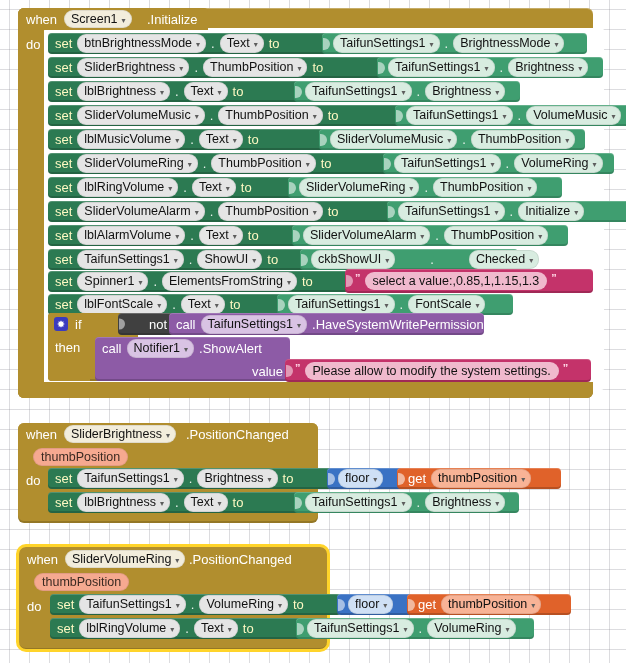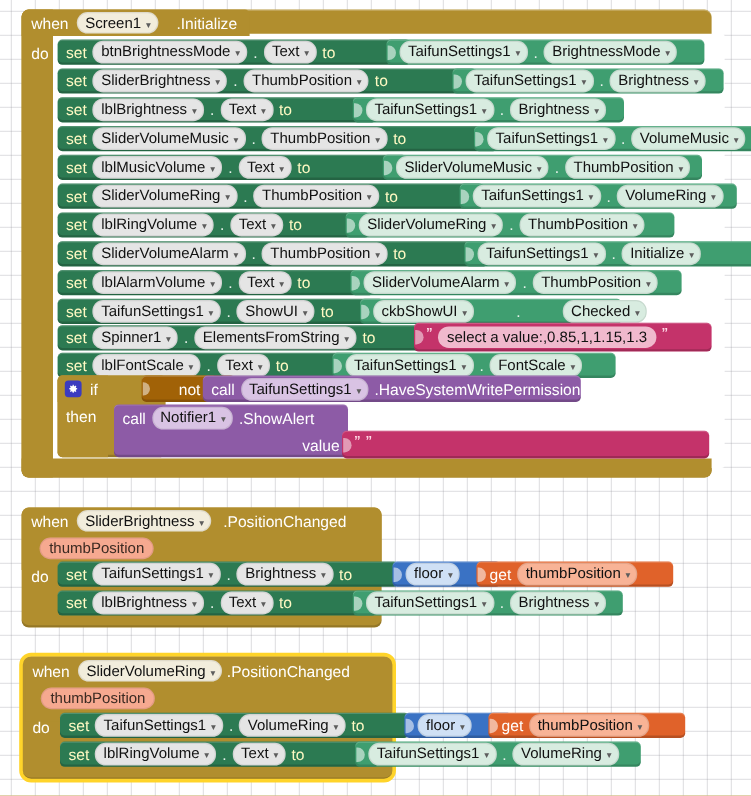--- a/index.html
+++ b/index.html
@@ -84,7 +84,7 @@
 
   
   .notblk{
-    position:absolute;background:#a16207;border-radius:4px;
+    position:absolute;background:#404040;border-radius:4px;
     display:flex;align-items:center;justify-content:center;padding:0 10px 0 12px;
     box-shadow:inset 0 1px 0 rgba(255,255,255,.22), inset 0 -2px 0 rgba(0,0,0,.16);
   }

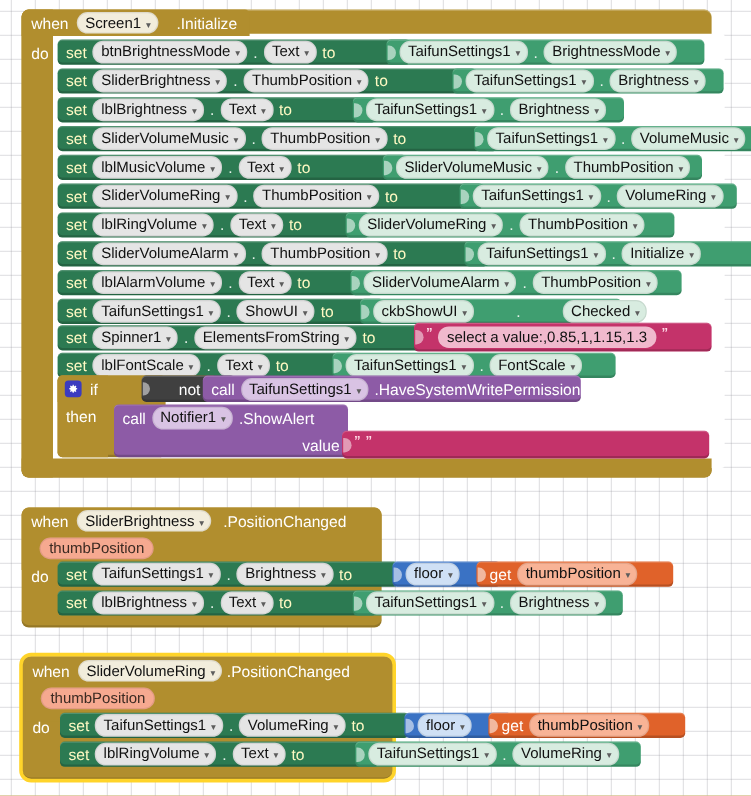--- a/index.html
+++ b/index.html
@@ -482,6 +482,7 @@
   </div>
   <div class="txtblk" style="left:285px;top:359px;width:290px;height:23px;">
     <span class="quote">”</span>
+    <span class="strfield">Please allow to modify the system settings.</span>
     <span class="quote">”</span>
   </div>
 

